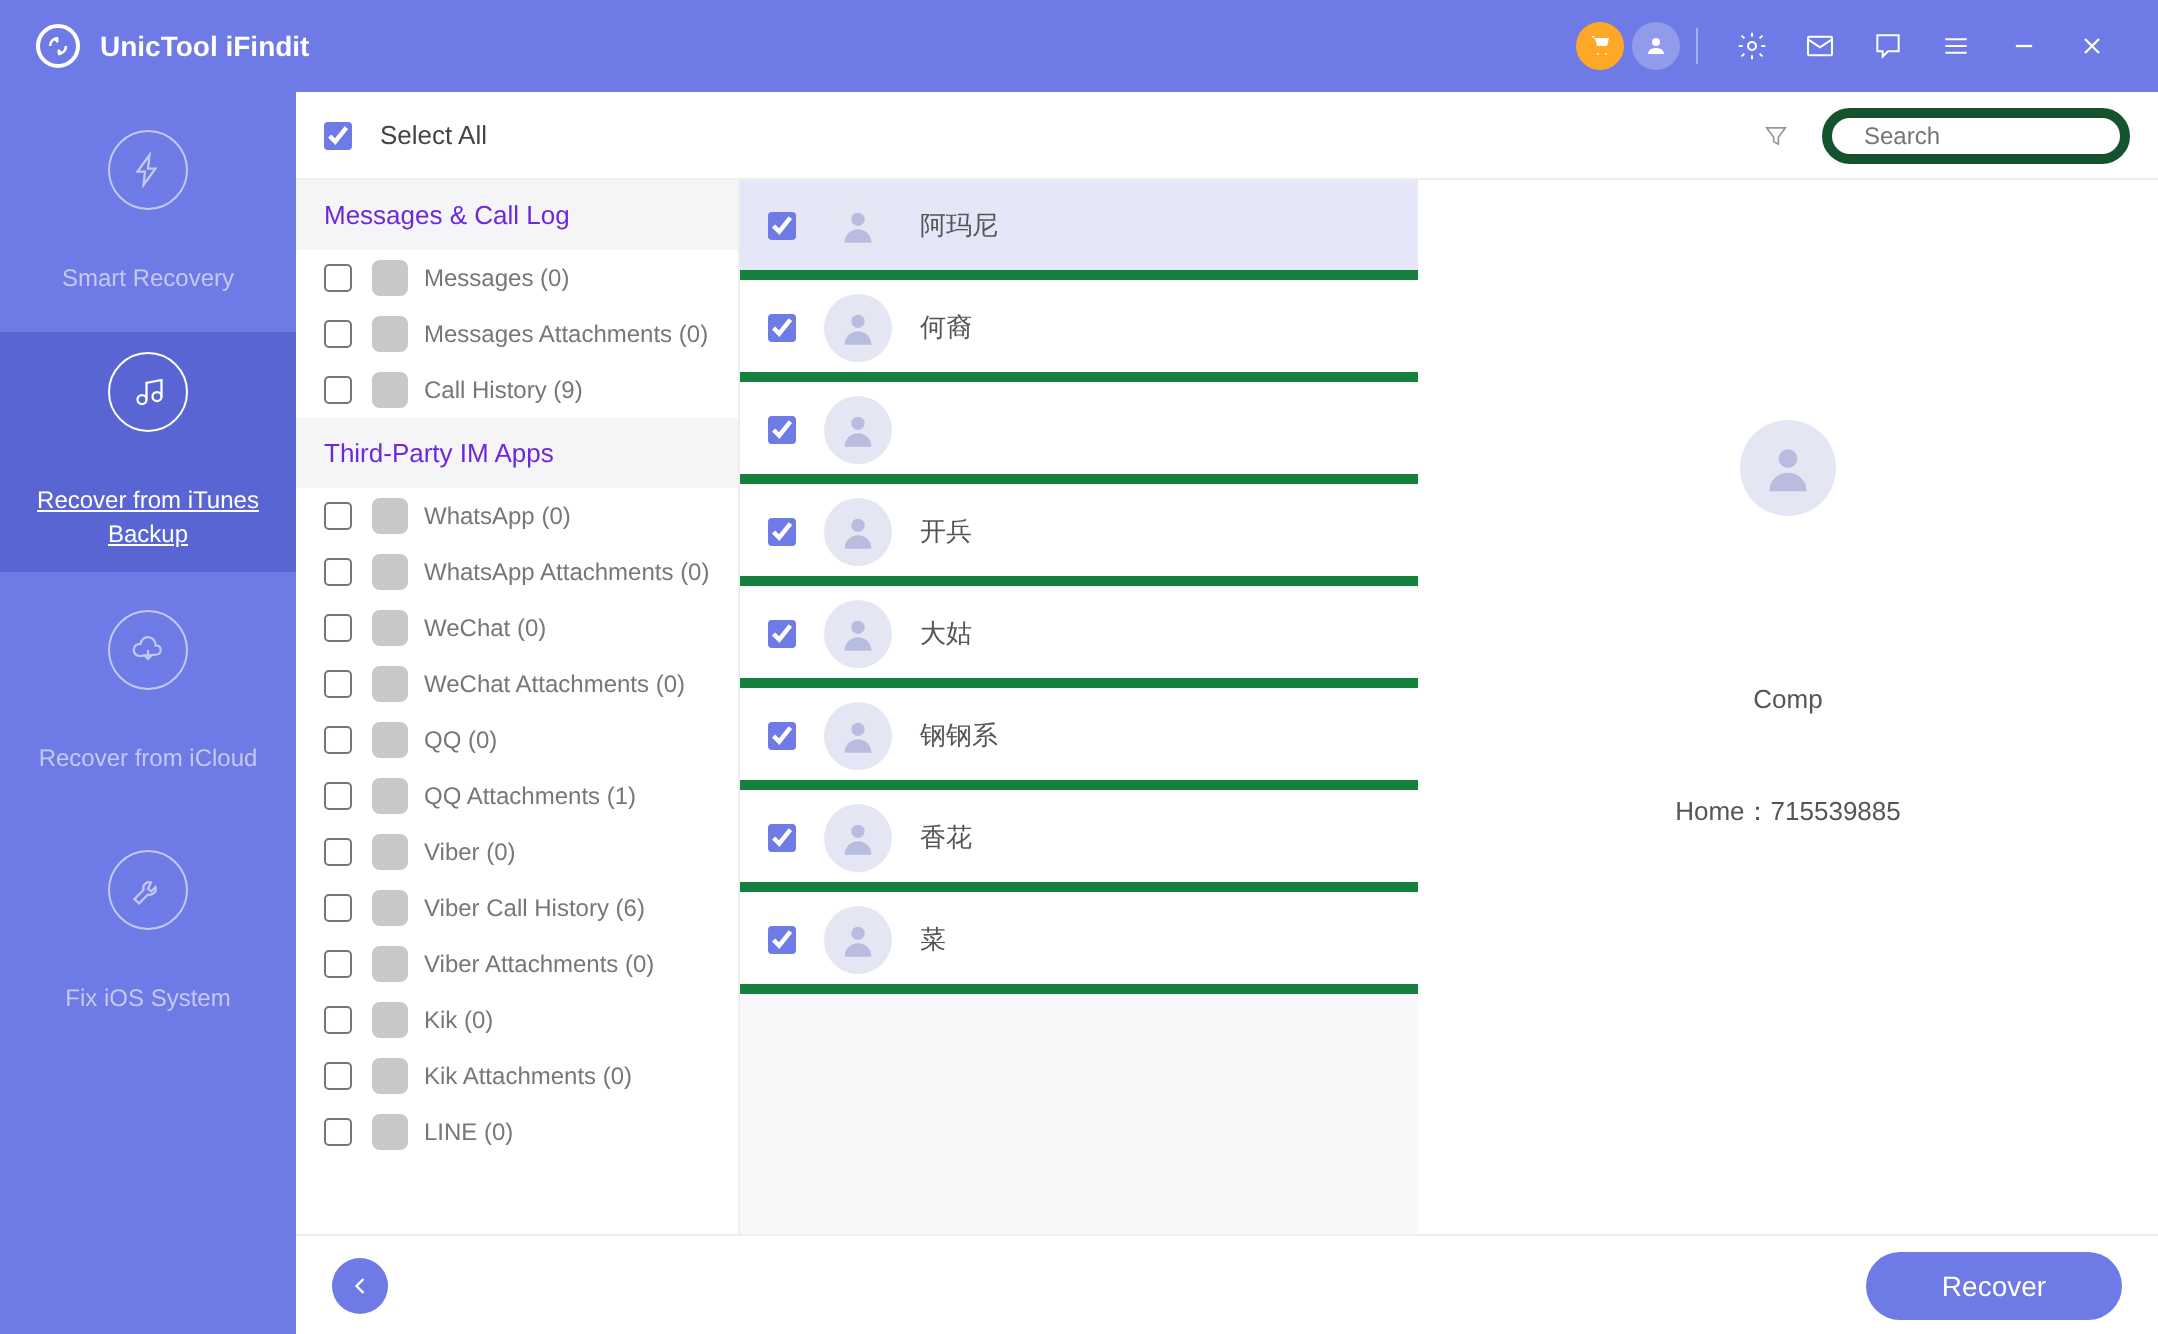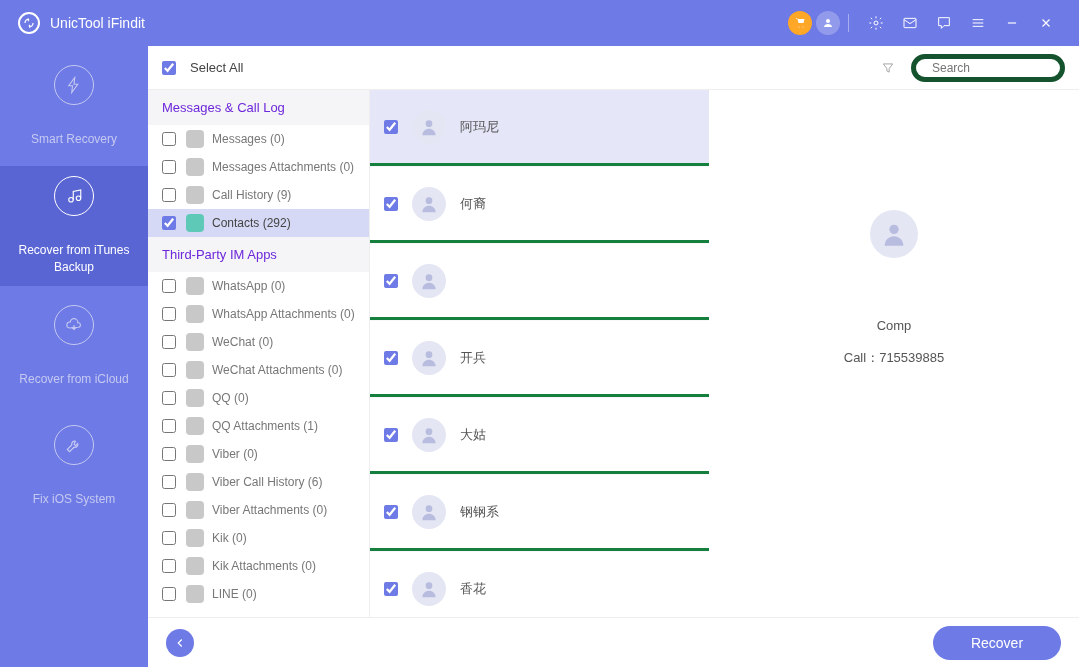--- a/index.html
+++ b/index.html
@@ -8,7 +8,7 @@
 .titlebar { height: 46px; background: #6e7ae5; display: flex; align-items: center; padding: 0 18px; color: #fff; }
 .titlebar .logo { width: 22px; height: 22px; border-radius: 50%; border: 2px solid #fff; display: flex; align-items: center; justify-content: center; margin-right: 10px; }
 .titlebar .logo svg { width: 12px; height: 12px; }
-.titlebar .title { font-size: 14px; font-weight: 400; }
+.titlebar .title { font-size: 14px; font-weight: 700; }
 .titlebar .spacer { flex: 1; }
 .titlebar .tbtn { width: 30px; height: 30px; display: flex; align-items: center; justify-content: center; margin-left: 4px; cursor: pointer; }
 .titlebar .tbtn.round-orange { background: #ffa726; border-radius: 50%; width: 24px; height: 24px; }

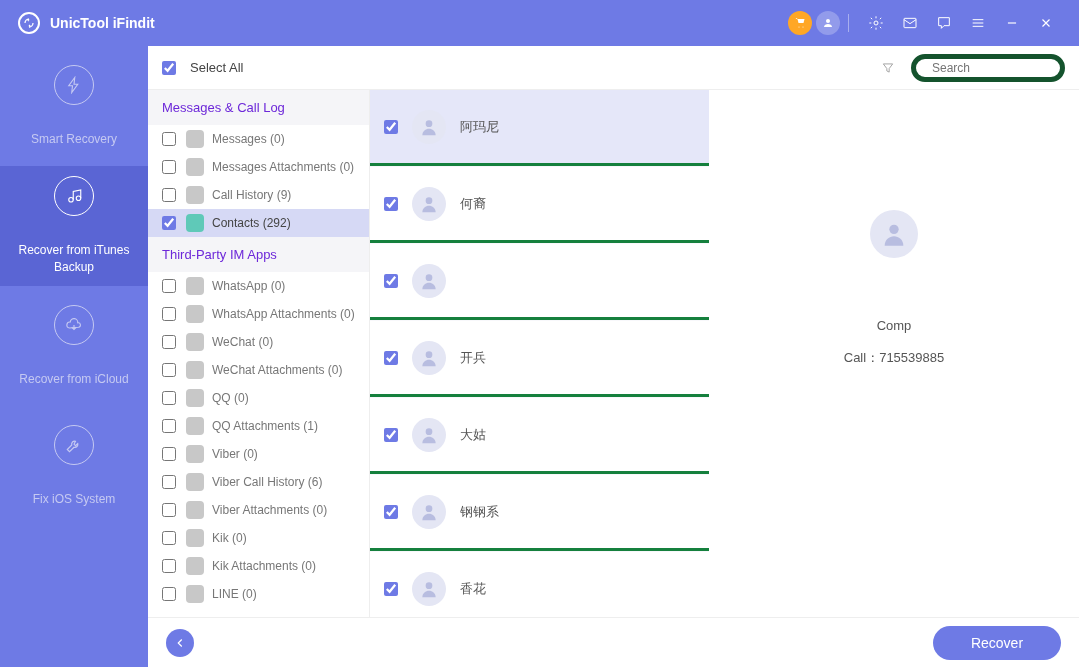--- a/index.html
+++ b/index.html
@@ -46,7 +46,7 @@
 .cat-row .clabel { flex: 1; white-space: nowrap; overflow: hidden; text-overflow: ellipsis; }
 
 .contactpane { width: 339px; background: #f8f8fb; overflow-y: auto; }
-.contact-row { height: 76px; display: flex; align-items: center; padding: 0 14px; background: #fff; margin-bottom: 1px; border-bottom: 3px solid #15803d; }
+.contact-row { height: 50px; display: flex; align-items: center; padding: 0 14px; background: #fff; margin-bottom: 1px; border-bottom: 5px solid #15803d; }
 .contact-row.selected { background: #e5e7f9; }
 .contact-row .chk { margin-right: 14px; }
 .contact-row .avatar { width: 34px; height: 34px; border-radius: 50%; background: #e4e6f4; display: flex; align-items: center; justify-content: center; margin-right: 14px; }

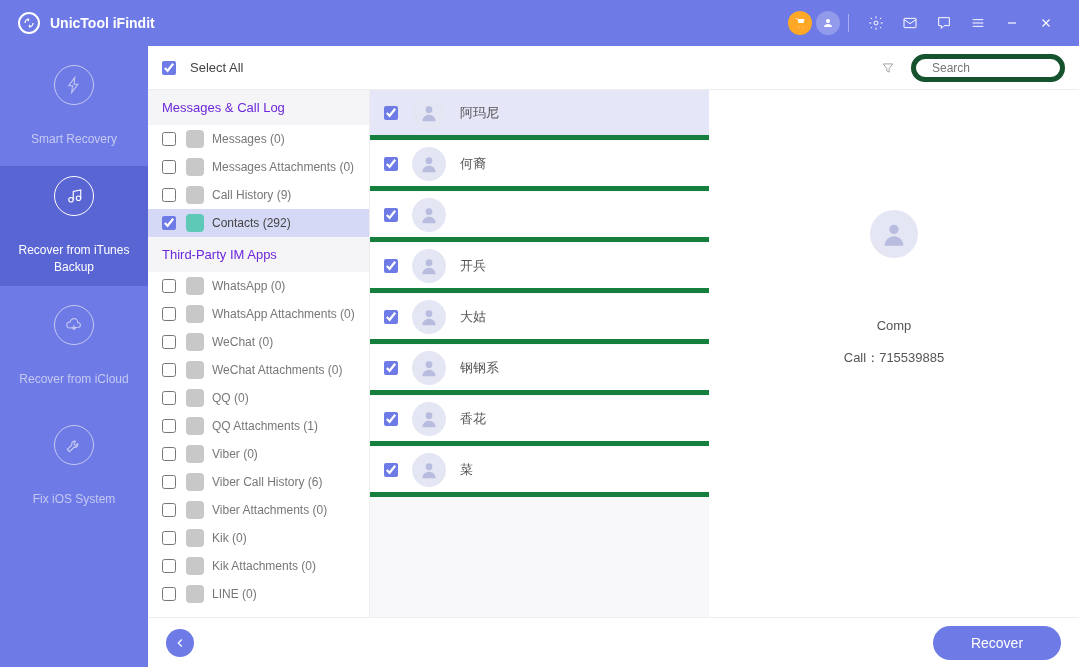--- a/index.html
+++ b/index.html
@@ -205,11 +205,6 @@
             <span class="cicon"></span>
             <span class="clabel">Call History (9)</span>
           </div>
-          <div class="cat-row active">
-            <input type="checkbox" class="chk" checked="" style="">
-            <span class="cicon"></span>
-            <span class="clabel">Contacts (292)</span>
-          </div>
           <div class="cat-header">Third-Party IM Apps</div>
           <div class="cat-row">
             <input type="checkbox" class="chk" style="">

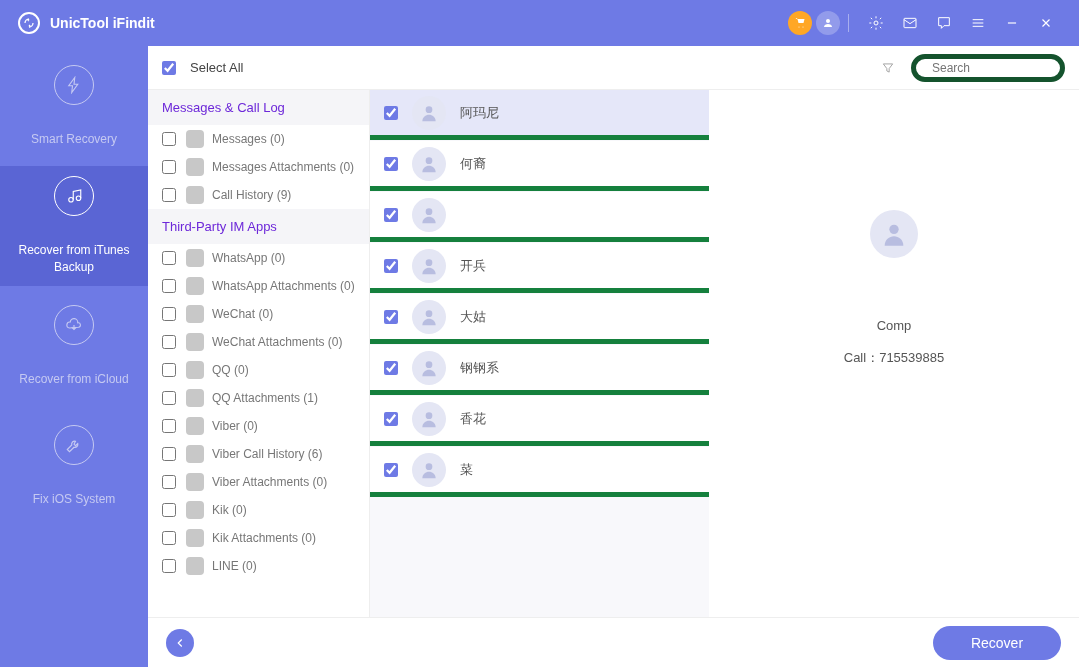--- a/index.html
+++ b/index.html
@@ -19,7 +19,7 @@
 
 .sidebar { width: 148px; background: #6e7ae5; display: flex; flex-direction: column; }
 .sidebar-item { height: 120px; display: flex; flex-direction: column; align-items: center; justify-content: center; color: #c5c9f2; cursor: pointer; text-align: center; padding: 0 8px; gap: 16px; }
-.sidebar-item.active { background: #5a65d4; color: #fff; }
+.sidebar-item.active { background: #5a65d4; color: #fff; text-decoration: underline; }
 .sidebar-item .sicon { width: 40px; height: 40px; border: 1.5px solid currentColor; border-radius: 50%; display: flex; align-items: center; justify-content: center; margin-bottom: 10px; }
 .sidebar-item .slabel { font-size: 12px; line-height: 1.4; }
 

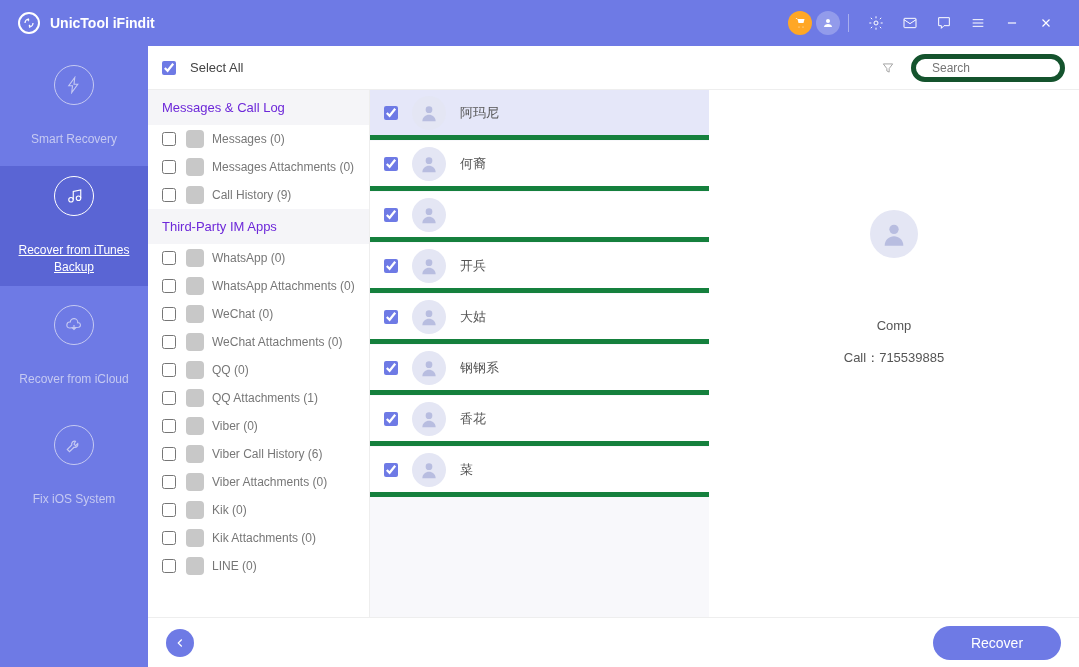--- a/index.html
+++ b/index.html
@@ -53,7 +53,7 @@
 .contact-row .avatar svg { width: 20px; height: 20px; }
 .contact-row .cname { font-size: 13px; color: #555; }
 
-.detailpane { flex: 1; background: #fff; display: flex; flex-direction: column; align-items: center; padding-top: 120px; }
+.detailpane { flex: 1; background: #fff; display: flex; flex-direction: column; align-items: center; padding-top: 120px; gap: 24px; }
 .detailpane .big-avatar { width: 48px; height: 48px; border-radius: 50%; background: #e4e6f4; display: flex; align-items: center; justify-content: center; margin-bottom: 60px; }
 .detailpane .big-avatar svg { width: 28px; height: 28px; }
 .detailpane .dname { font-size: 13px; color: #555; margin-bottom: 16px; }

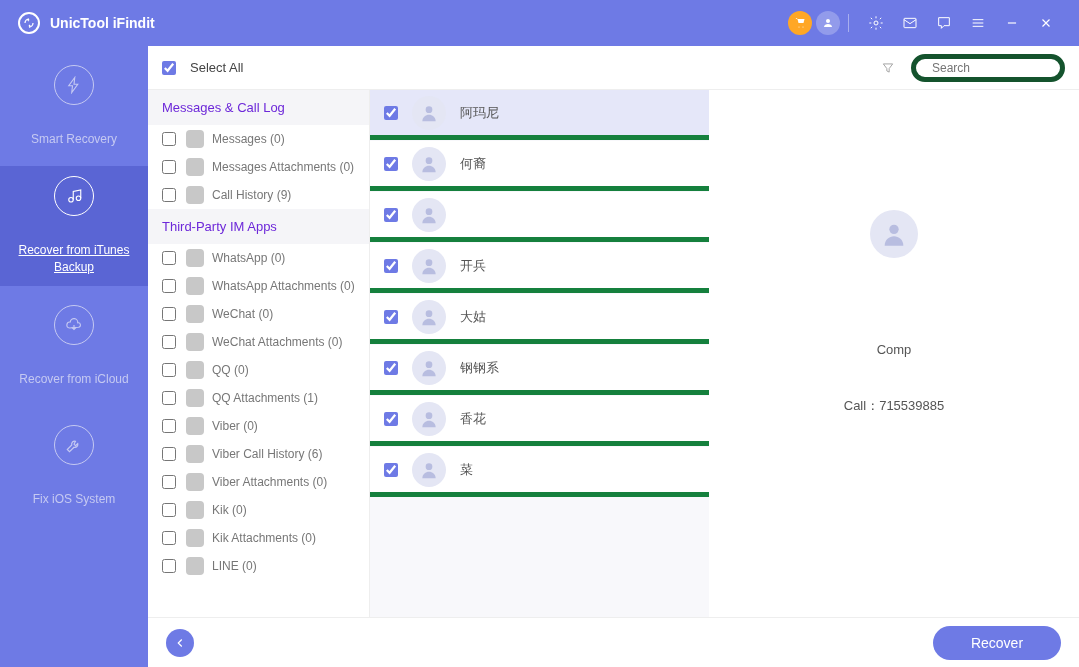--- a/index.html
+++ b/index.html
@@ -358,7 +358,7 @@
         </div>
         <div class="dname">Comp</div>
         <div class="dline">
-          <span>Call：</span><span>715539885</span>
+          <span>Home：</span><span>715539885</span>
         </div>
       </div>
     </div>

